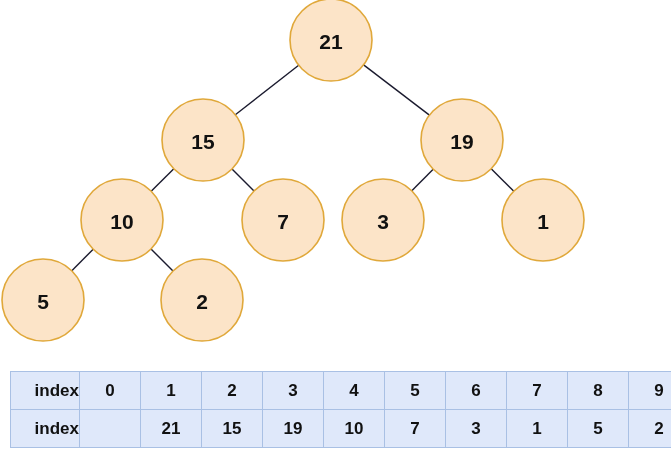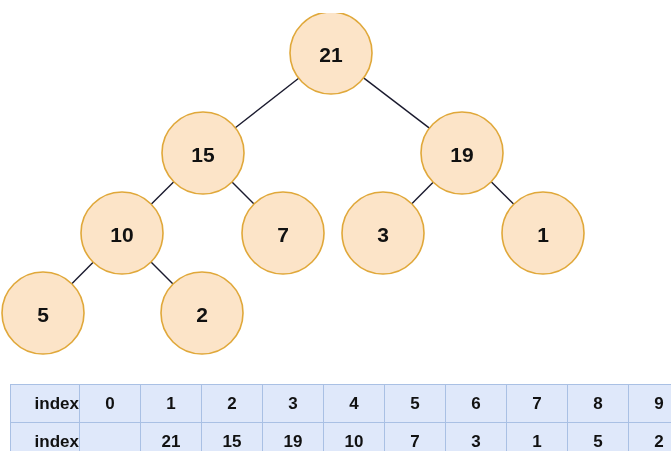--- a/index.html
+++ b/index.html
@@ -17,7 +17,7 @@
 
   #diagram-root {
     position: absolute;
-    left: 0; top: 13px;
+    left: 0; top: 0;
     width: 671px;
     height: 411px;
   }

